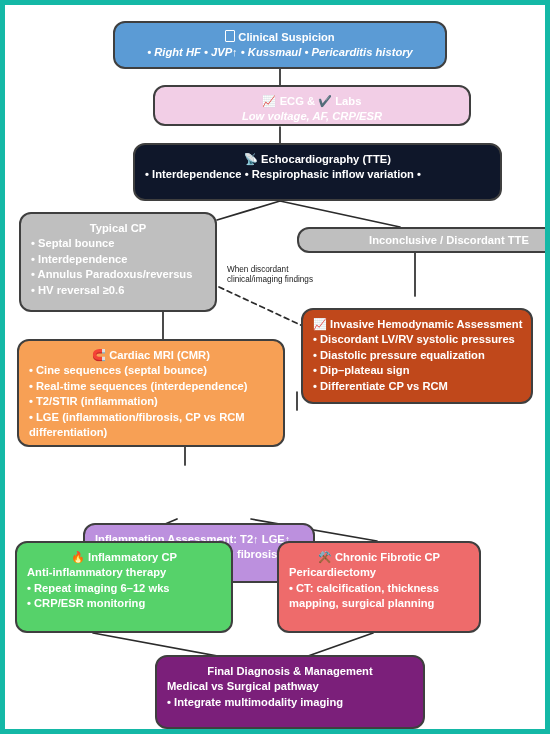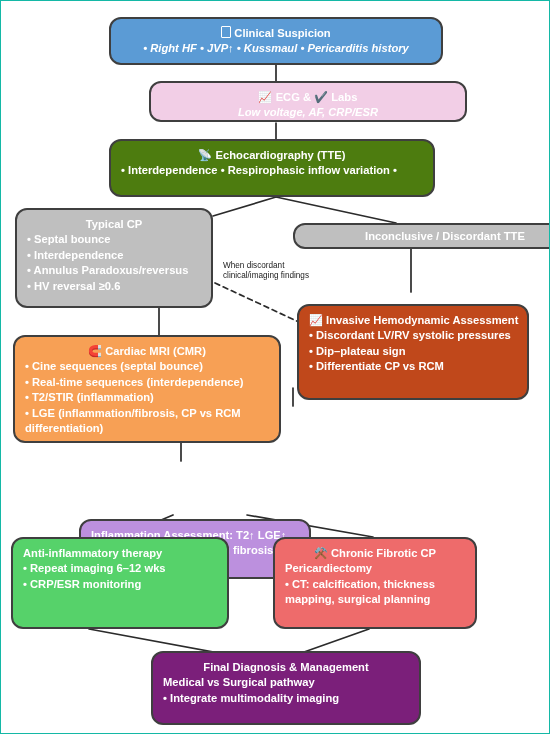--- a/index.html
+++ b/index.html
@@ -12,7 +12,7 @@
     width:550px;
     height:734px;
     background:#ffffff;
-    border:1px solid #14b8a6;
+    border:5px solid #14b8a6;
     box-sizing:border-box;
     overflow:hidden;
   }

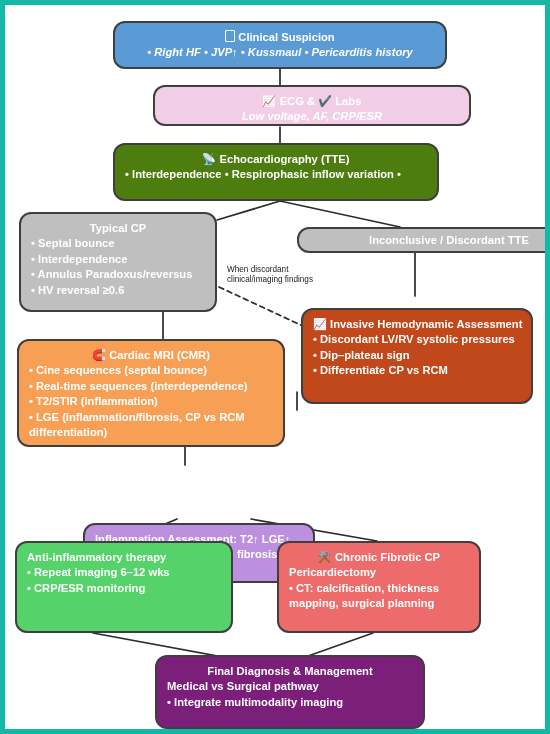--- a/index.html
+++ b/index.html
@@ -61,7 +61,7 @@
   
   #n-clinical      { left:108px; top:16px;  width:334px; height:48px;  background:#5B9BD5; }
   #n-ecg           { left:116px; top:80px;  width:318px; height:41px;  background:#F2CEE6;margin-left:32px; }
-  #n-echo          { left:108px; top:138px; width:326px; height:58px;  background:#4d7c0f; }
+  #n-echo          { left:128px; top:138px; width:369px; height:58px;  background:#0f172a; }
   #n-typical       { left:14px;  top:207px; width:198px; height:100px; background:#BFBFBF; }
   #n-inconclusive  { left:292px; top:222px; width:271px; height:26px;  background:#BFBFBF;padding-left:43px; }
   #n-invasive      { left:296px; top:291px; width:232px; height:96px;  background:#C0481B;margin-top:12px; }

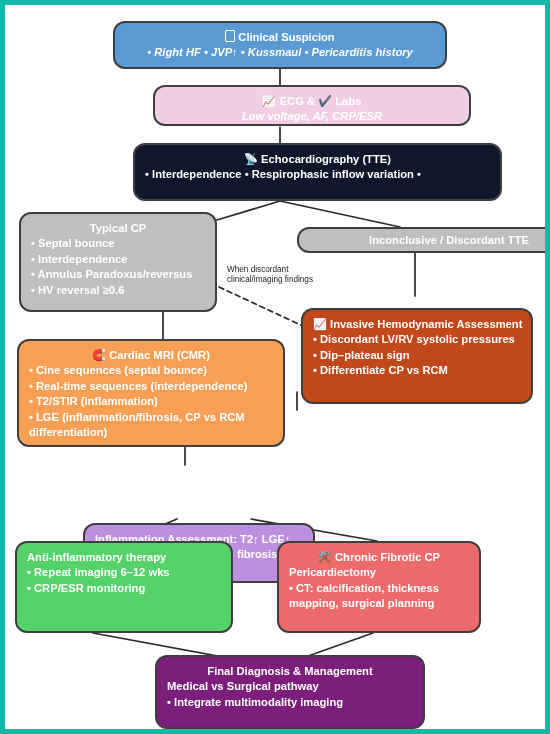--- a/index.html
+++ b/index.html
@@ -159,6 +159,7 @@
   <div class="node" id="n-invasive">
     <span class="title"><span class="ico">📈</span> <span>Invasive Hemodynamic Assessment</span></span>
     <span class="line">• Discordant LV/RV systolic pressures</span>
+    <span class="line">• Diastolic pressure equalization</span>
     <span class="line">• Dip–plateau sign</span>
     <span class="line">• Differentiate CP vs RCM</span>
   </div>

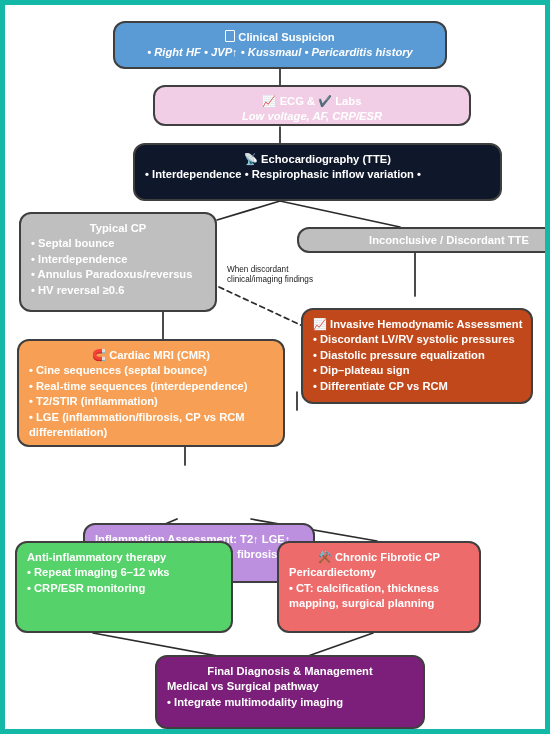--- a/index.html
+++ b/index.html
@@ -179,6 +179,7 @@
   </div>
 
   <div class="node" id="n-inflammatory">
+    <span class="title"><span class="ico">🔥</span> <span>Inflammatory CP</span></span>
     <span class="line">Anti-inflammatory therapy</span>
     <span class="line">• Repeat imaging 6–12 wks</span>
     <span class="line">• CRP/ESR monitoring</span>

